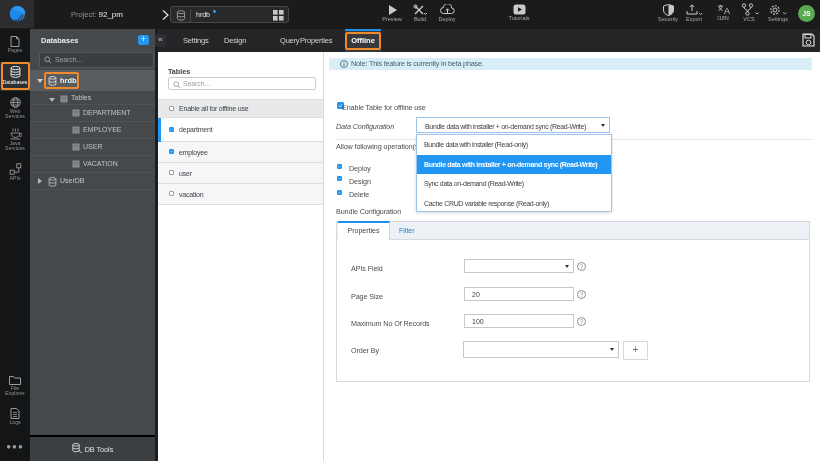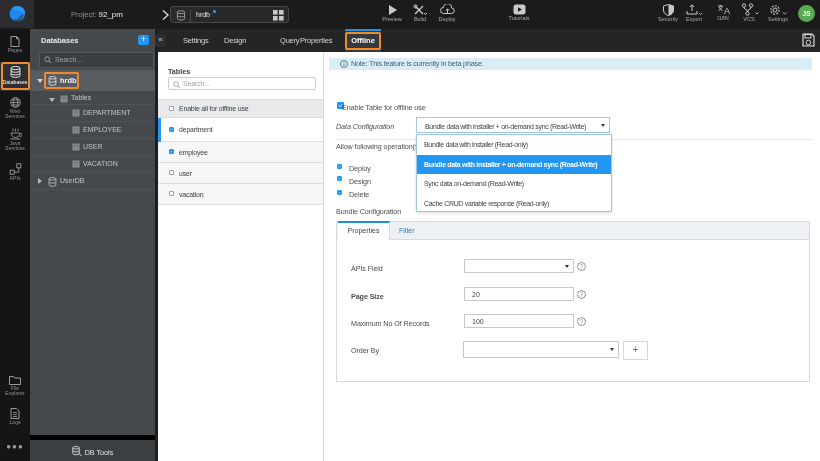--- a/index.html
+++ b/index.html
@@ -418,7 +418,7 @@
         <div class="arr"></div>
       </div>
     <div class="helpq" style="left:240px;top:40px;">?</div>
-    <div class="flabel" style="left:14px;top:70px;font-weight:bold;">Page Size</div>
+    <div class="flabel" style="left:14px;top:70px;">Page Size</div>
     <div class="inp" style="left:127px;top:65px;width:110px;height:14px;line-height:13px;padding-left:7px;">20</div>
     <div class="helpq" style="left:240px;top:68px;">?</div>
     <div class="flabel" style="left:14px;top:97px;">Maximum No Of Records</div>

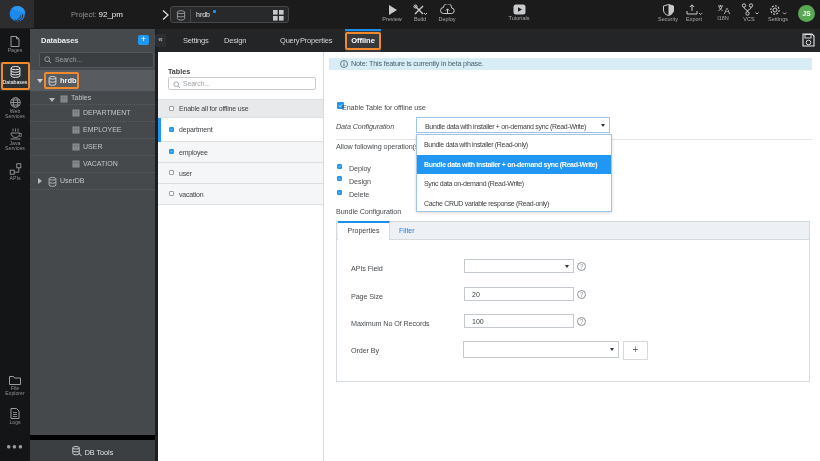--- a/index.html
+++ b/index.html
@@ -38,7 +38,7 @@
 #dbsearch { position:absolute; left:9px; top:23px; width:115px; height:16px; background:#3b3e41; border:1px solid #55585b; border-radius:2px; color:#9fa2a4; font-size:6.8px; line-height:14px; padding-left:15px; }
 #hrdbrow { position:absolute; left:0; top:41px; width:100%; height:21px; background:#585c60; }
 .trow { position:absolute; left:0; width:100%; height:17px; border-bottom:1px dotted #595c5f; color:#c3c5c7; font-size:7px; line-height:16px; }
-#dbtools { position:absolute; left:0; bottom:0; width:100%; height:26px; background:#3c3f42; border-top:5px solid #000000; text-align:center; color:#e4e5e6; font-size:7.2px; line-height:26px; }
+#dbtools { position:absolute; left:0; bottom:0; width:100%; height:26px; background:#3c3f42; border-top:2px solid #000000; text-align:center; color:#e4e5e6; font-size:7.2px; line-height:26px; }
 
 
 #tabbar { left:158px; top:29px; width:662px; height:23px; background:#242527; }

